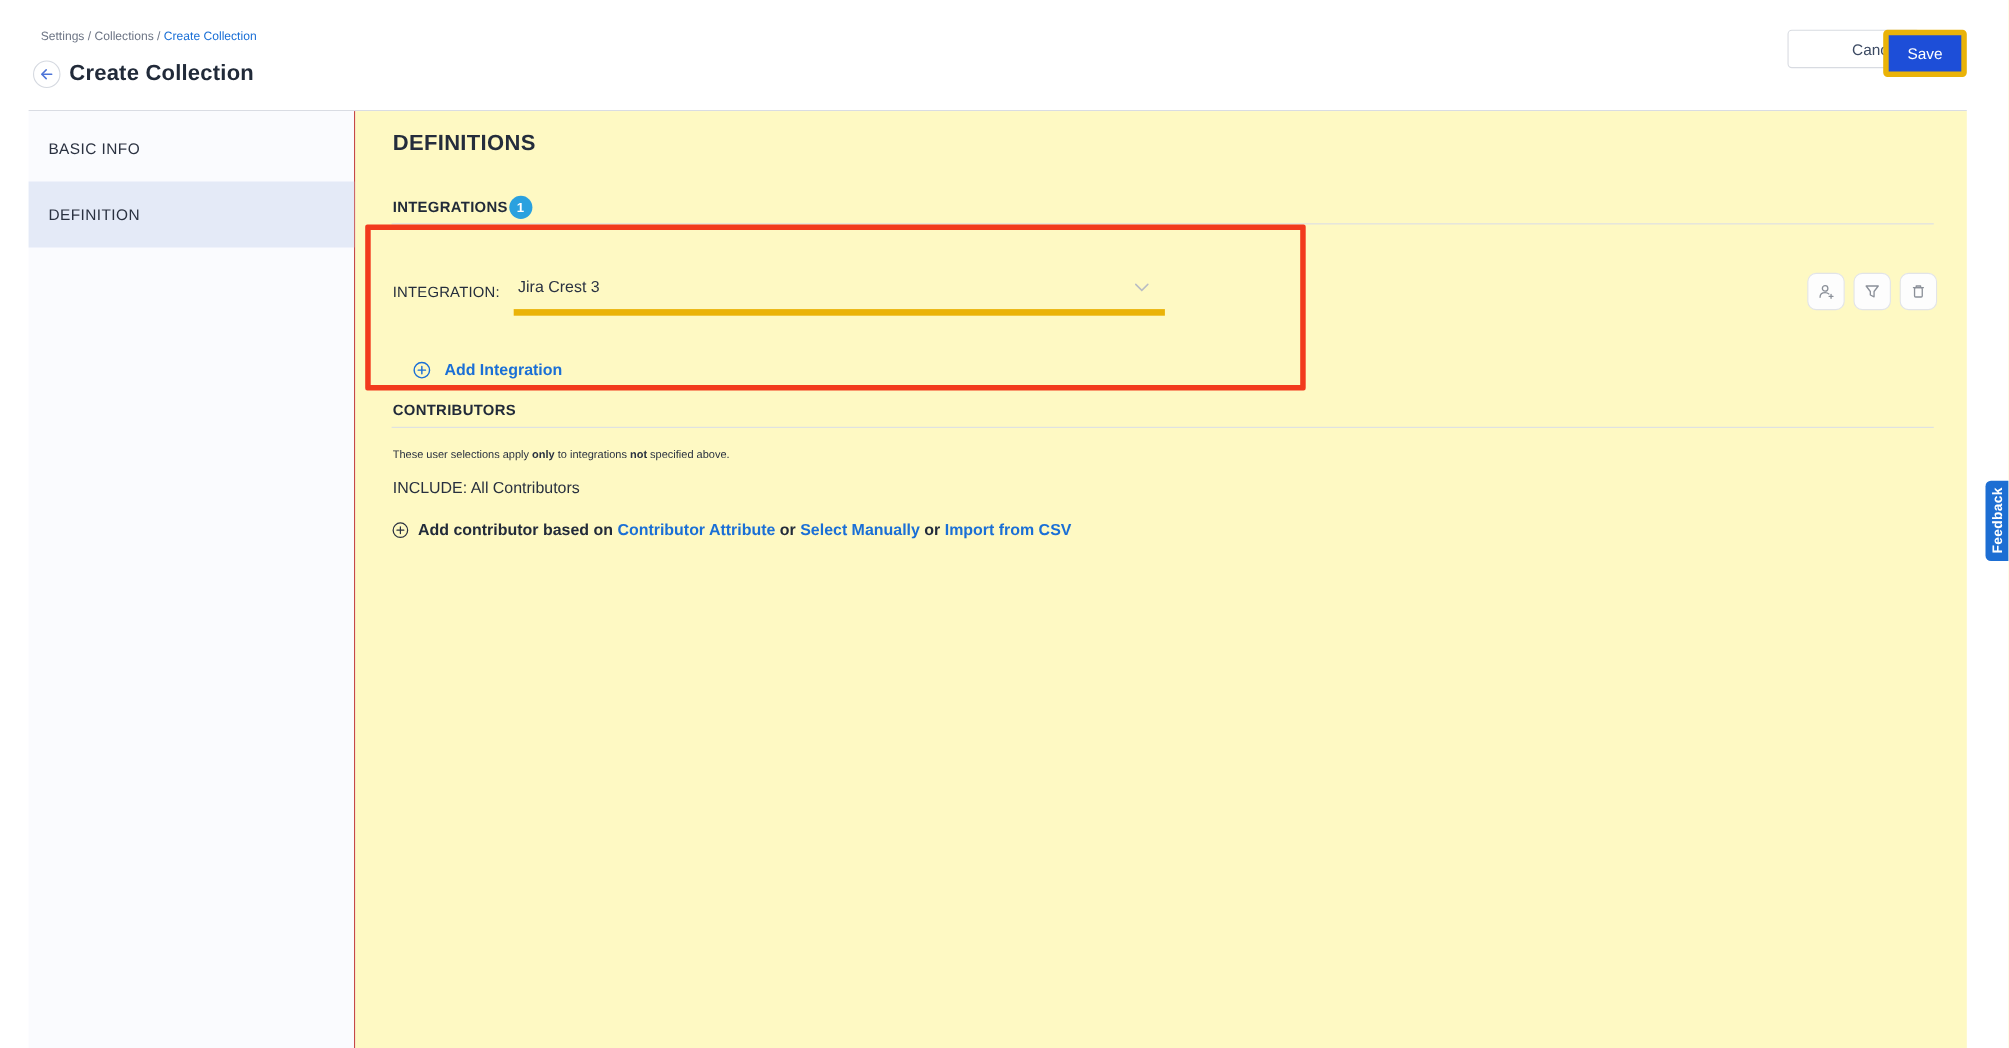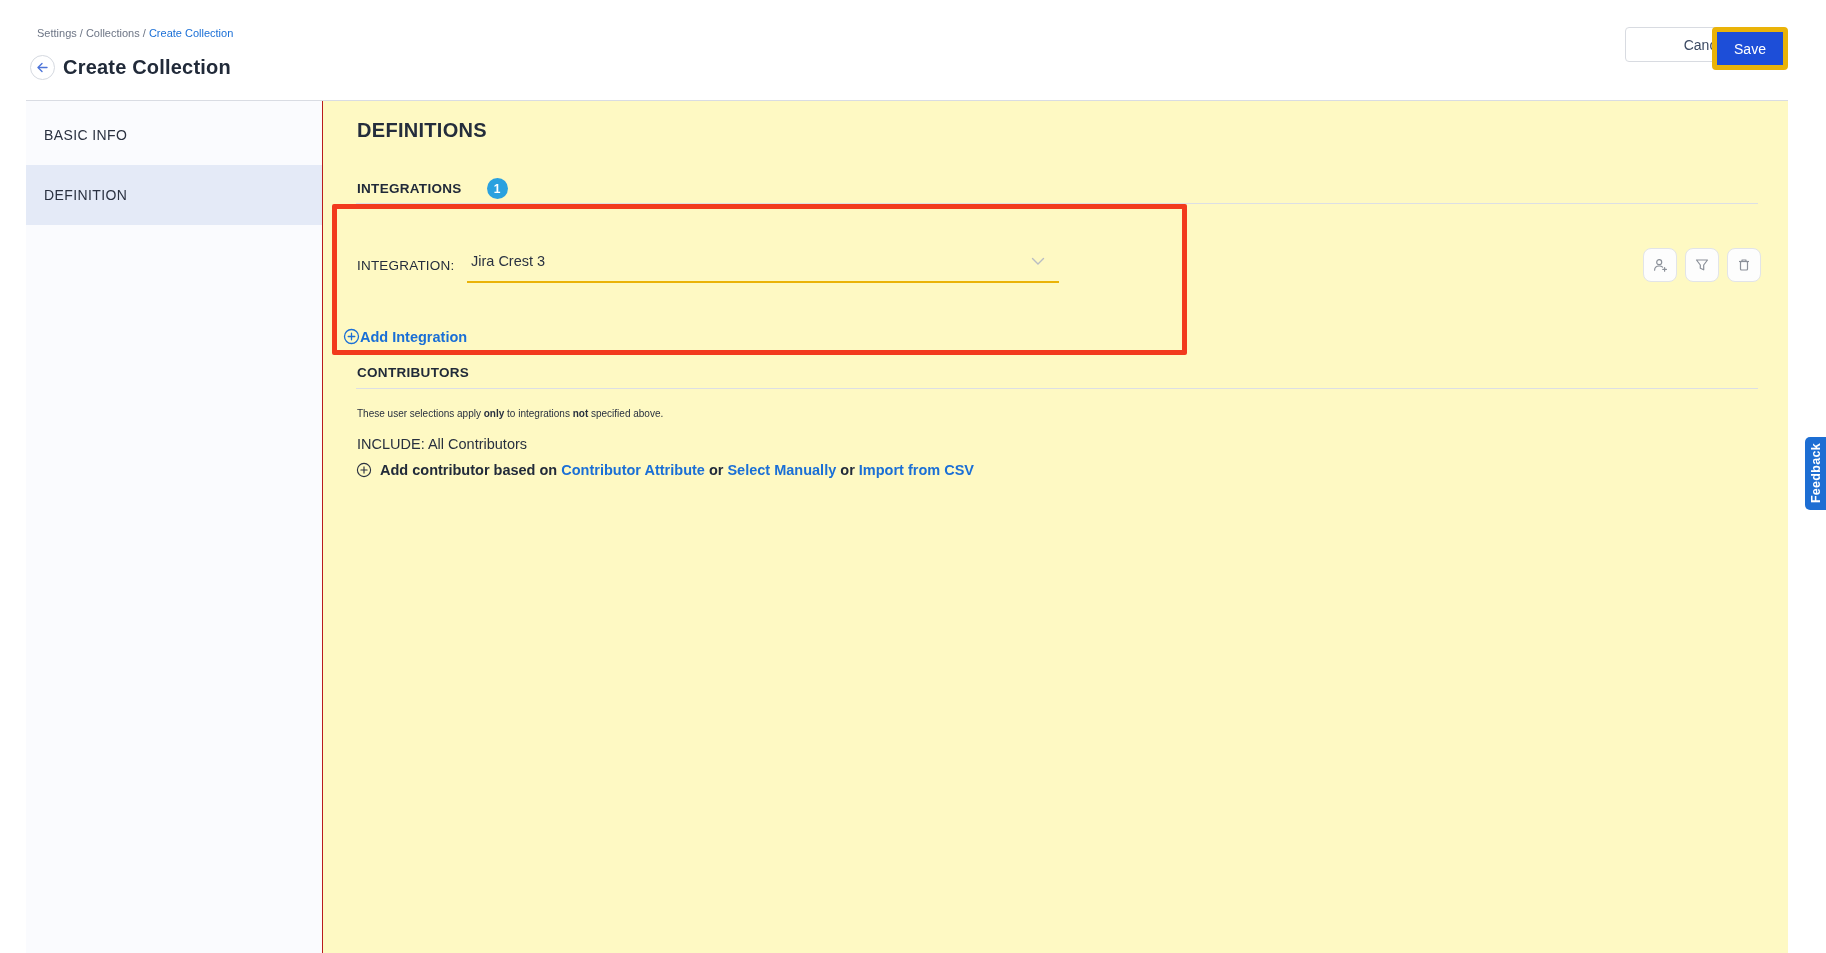--- a/index.html
+++ b/index.html
@@ -52,7 +52,7 @@
   .content-heading { position:absolute; left:34px; top:18px;
     font-size:20px; font-weight:700; color:#242d3c; letter-spacing:.3px; }
 
-  .sec-head { position:absolute; display:flex; align-items:center; gap:25px; }
+  .sec-head { position:absolute; display:flex; align-items:center; gap:1px; }
   .sec-label { font-size:13.5px; font-weight:700; color:#212a39; letter-spacing:.3px; }
   .sec-integrations { left:34px; top:77px; }
   .count-badge { width:21px; height:21px; border-radius:50%; background:#2aa1df;

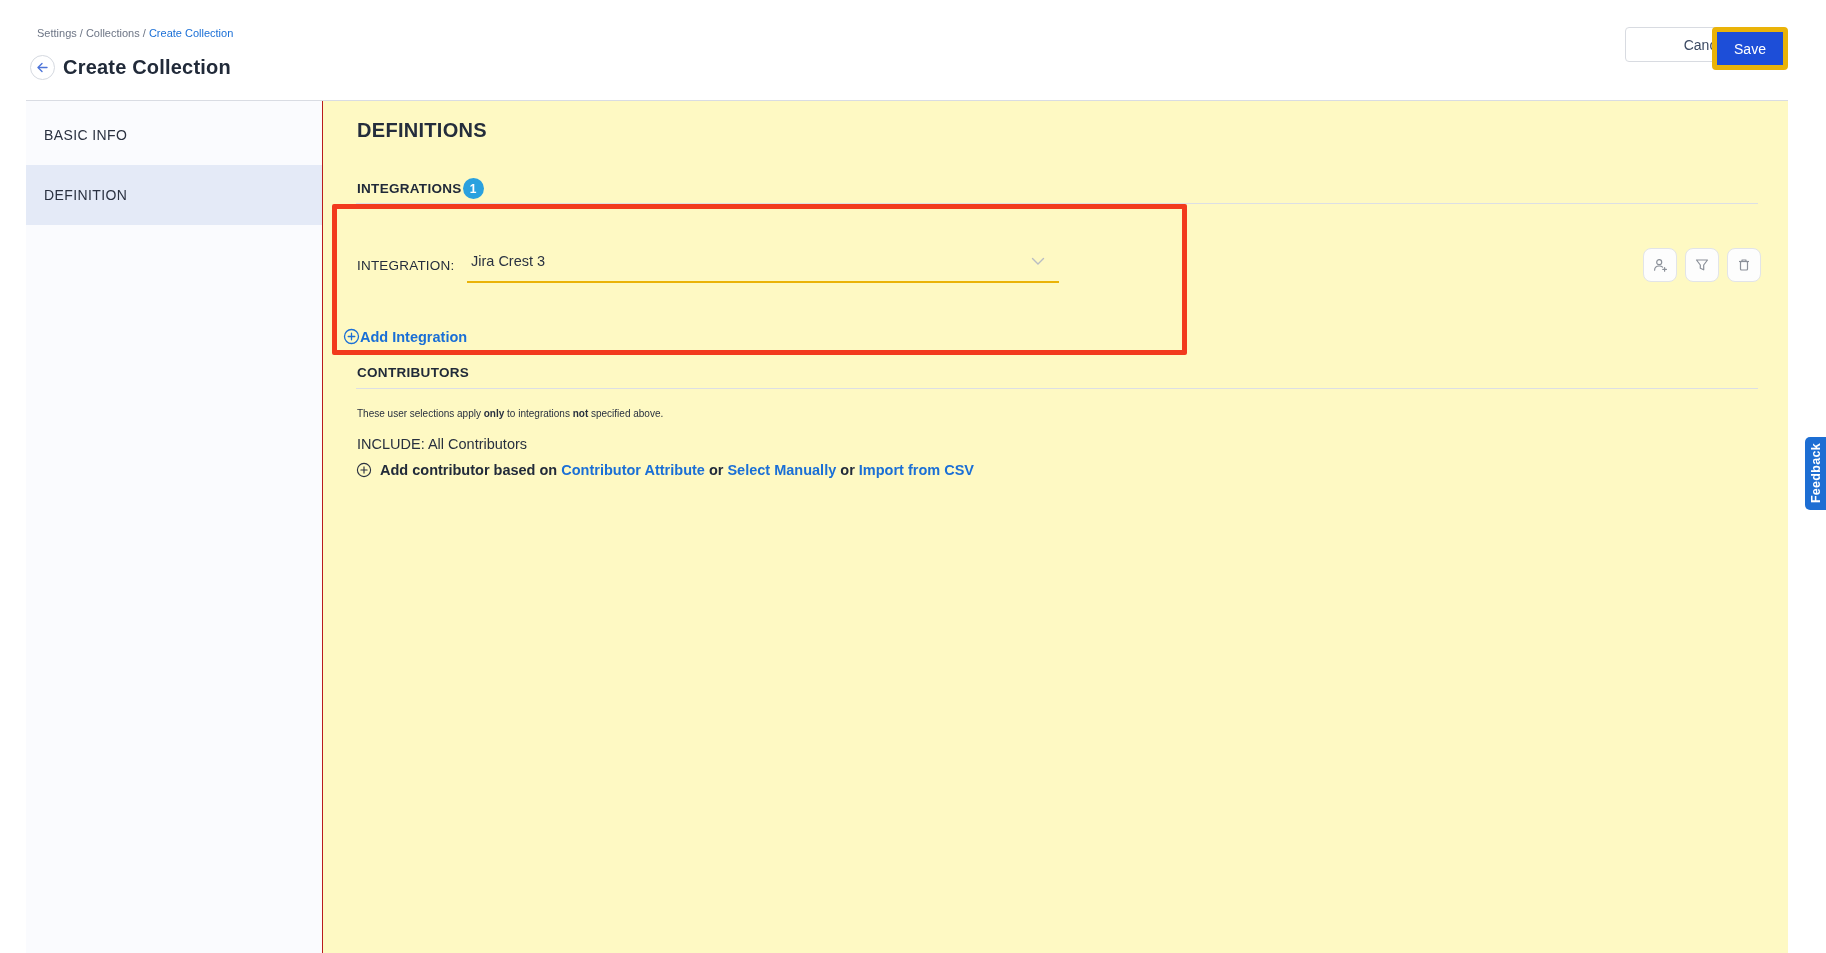--- a/index.html
+++ b/index.html
@@ -65,7 +65,7 @@
   .int-label { position:absolute; left:34px; top:157px;
     font-size:13.5px; color:#242d3c; letter-spacing:.2px; }
   .dropdown { position:absolute; left:144px; top:140px; width:592px; height:40px;
-    border-bottom:2px solid #eab308; cursor:pointer; }
+    border-bottom:6px solid #eab308; cursor:pointer; }
   .dropdown-value { position:absolute; left:4px; top:12px;
     font-size:14.5px; color:#2a3242; }
   .dropdown-chevron { position:absolute; right:14px; top:16px; line-height:0; }

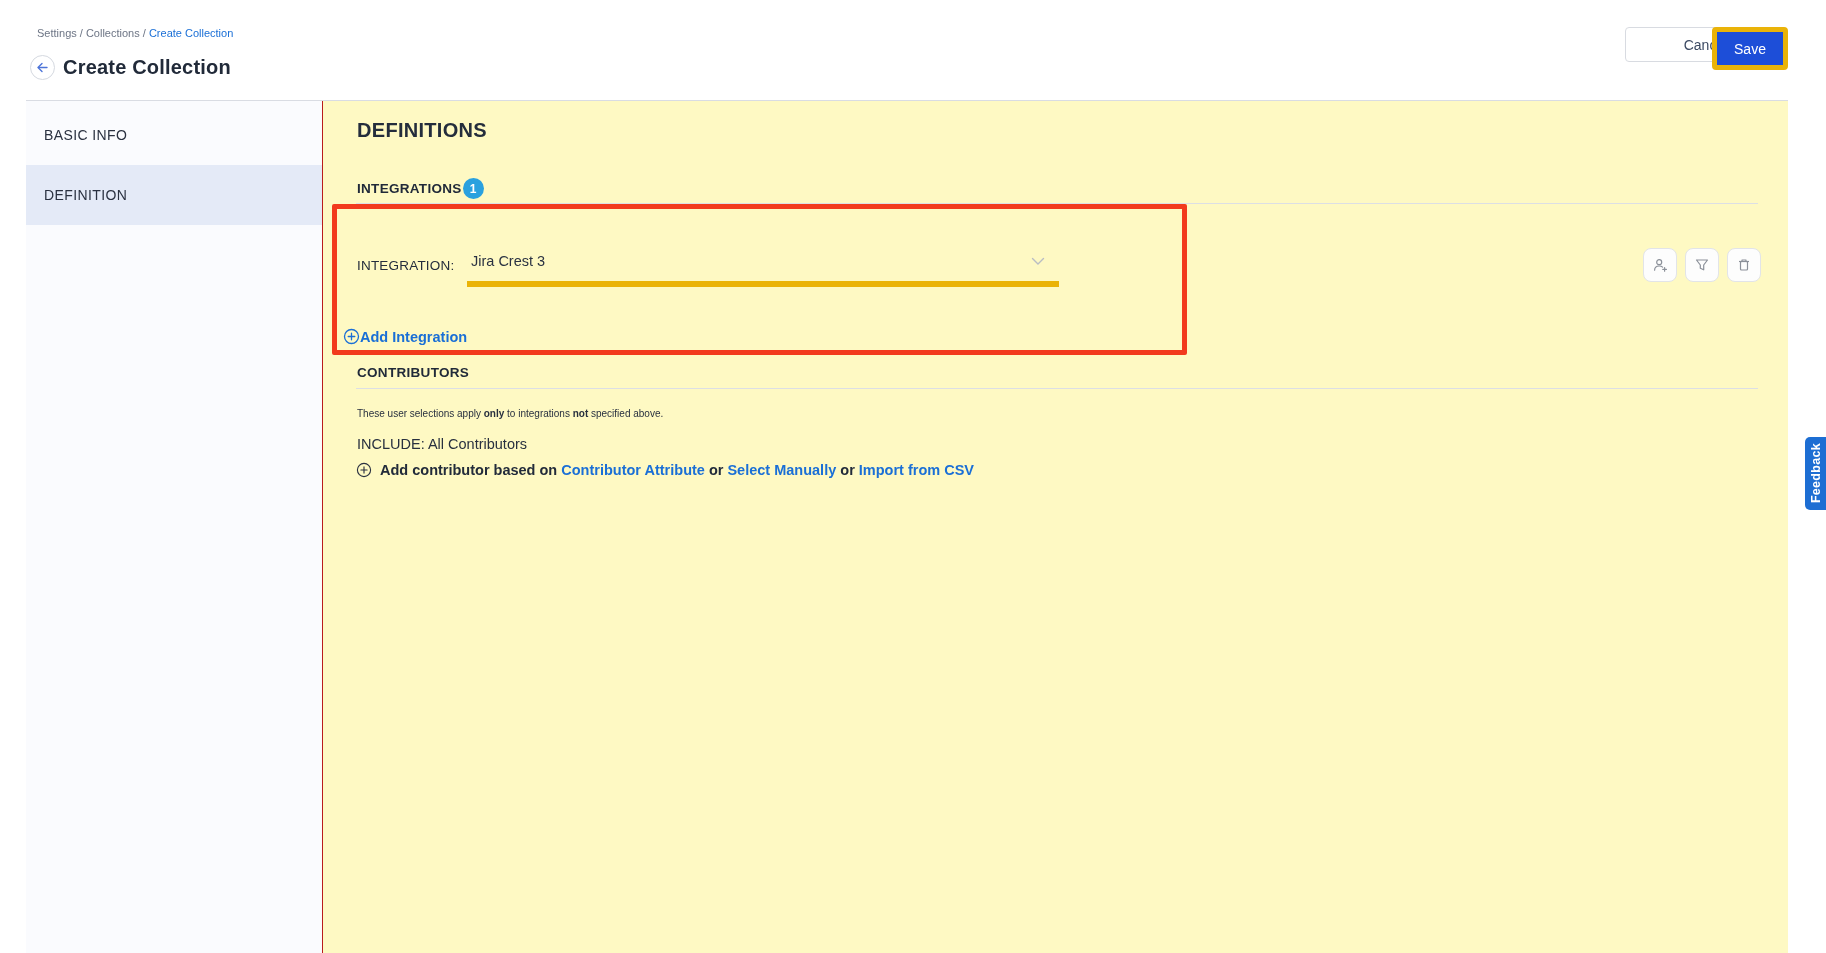--- a/index.html
+++ b/index.html
@@ -75,8 +75,8 @@
     background:#fdfdfd; display:flex; align-items:center; justify-content:center;
     cursor:pointer; padding:0; }
 
-  .add-integration { position:absolute; left:20px; top:227px;
-    display:flex; align-items:center; gap:0; cursor:pointer; }
+  .add-integration { position:absolute; left:52px; top:227px;
+    display:flex; align-items:center; gap:12px; cursor:pointer; }
   .add-integration .link-label { font-size:14.5px; font-weight:700; color:#1a6fd6; }
 
   .red-rect { position:absolute; left:9px; top:103px; width:845px; height:141px;

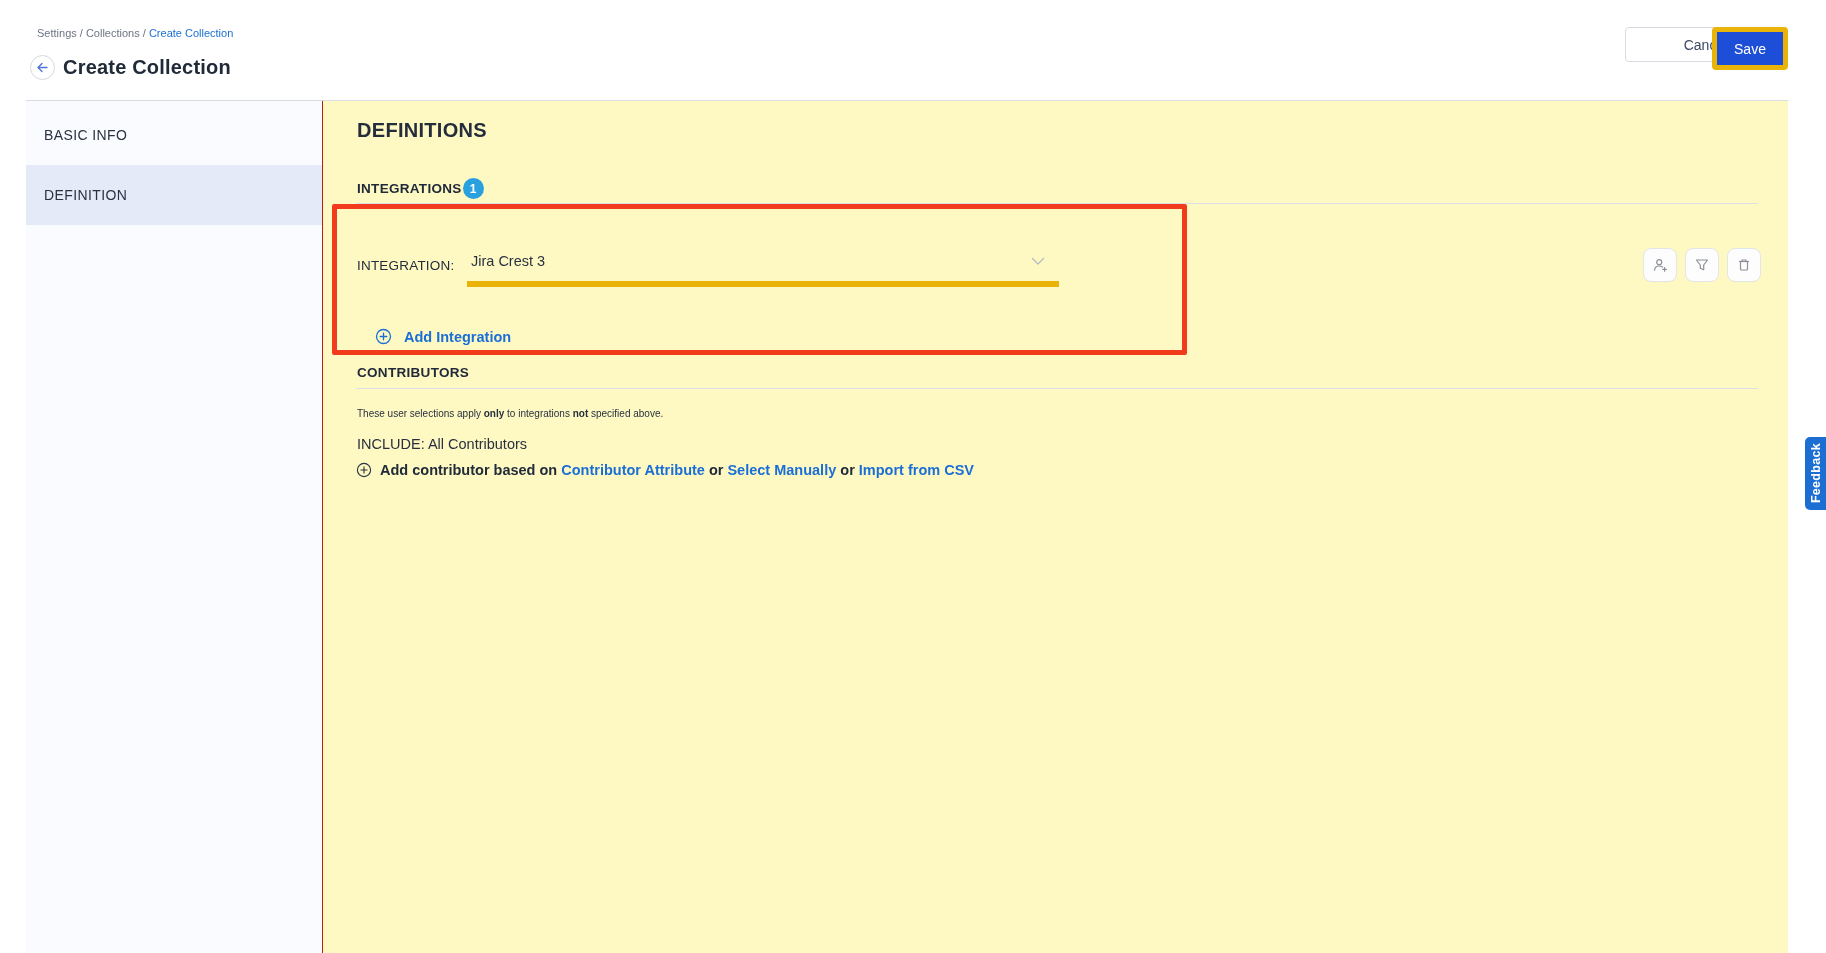--- a/index.html
+++ b/index.html
@@ -88,7 +88,7 @@
     color:#28303f; white-space:pre-wrap; }
   .note b, .bold { font-weight:700; }
   .include-line { position:absolute; left:34px; top:335px; font-size:14.5px; color:#28303f; }
-  .add-contrib { position:absolute; left:33px; top:361px;
+  .add-contrib { position:absolute; left:33px; top:373px;
     display:flex; align-items:center; gap:8px;text-align:center; }
   .add-contrib .text { font-size:14.5px; color:#222b3a; white-space:pre; }
   .add-contrib .text .bold { font-weight:700; }

